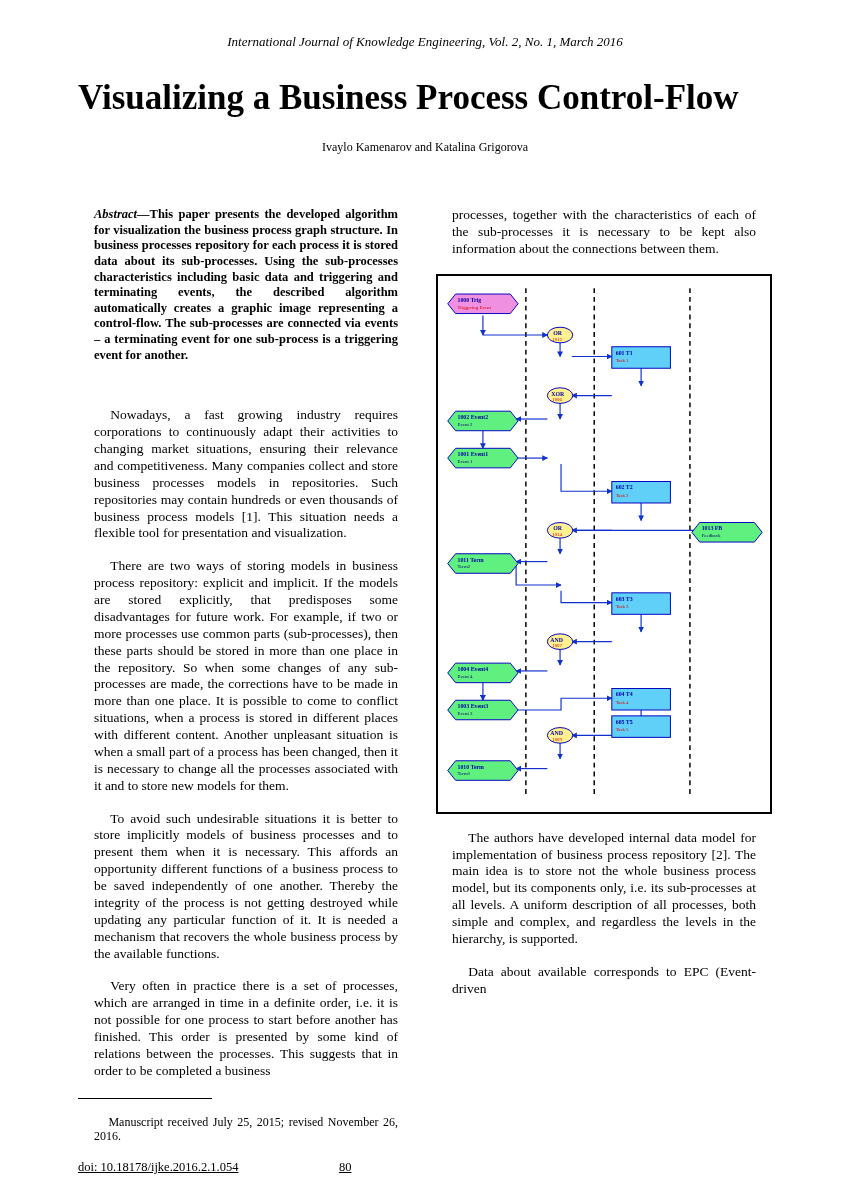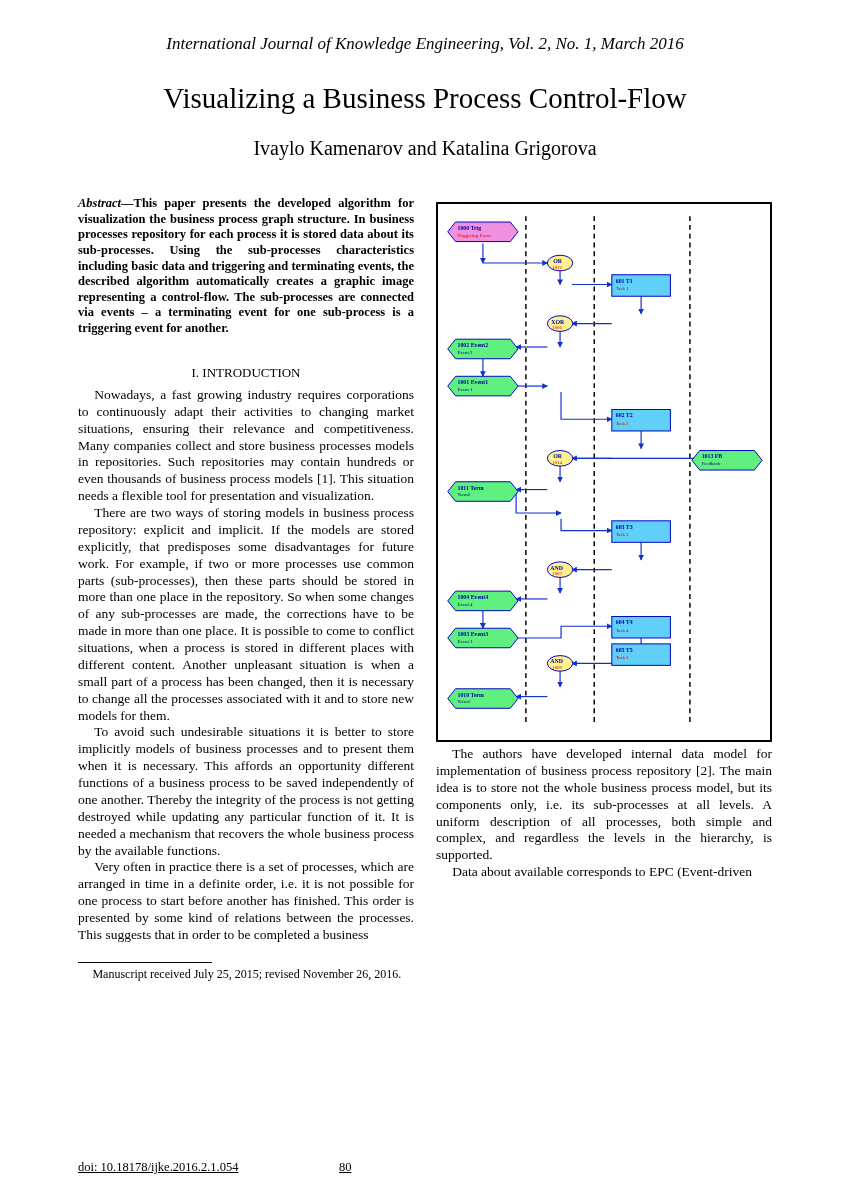--- a/index.html
+++ b/index.html
@@ -20,7 +20,7 @@
   .running-head {
     text-align: center;
     font-style: italic;
-    font-size: 17px;
+    font-size: 13px;
     margin-bottom: 28px;
   }
   .title {

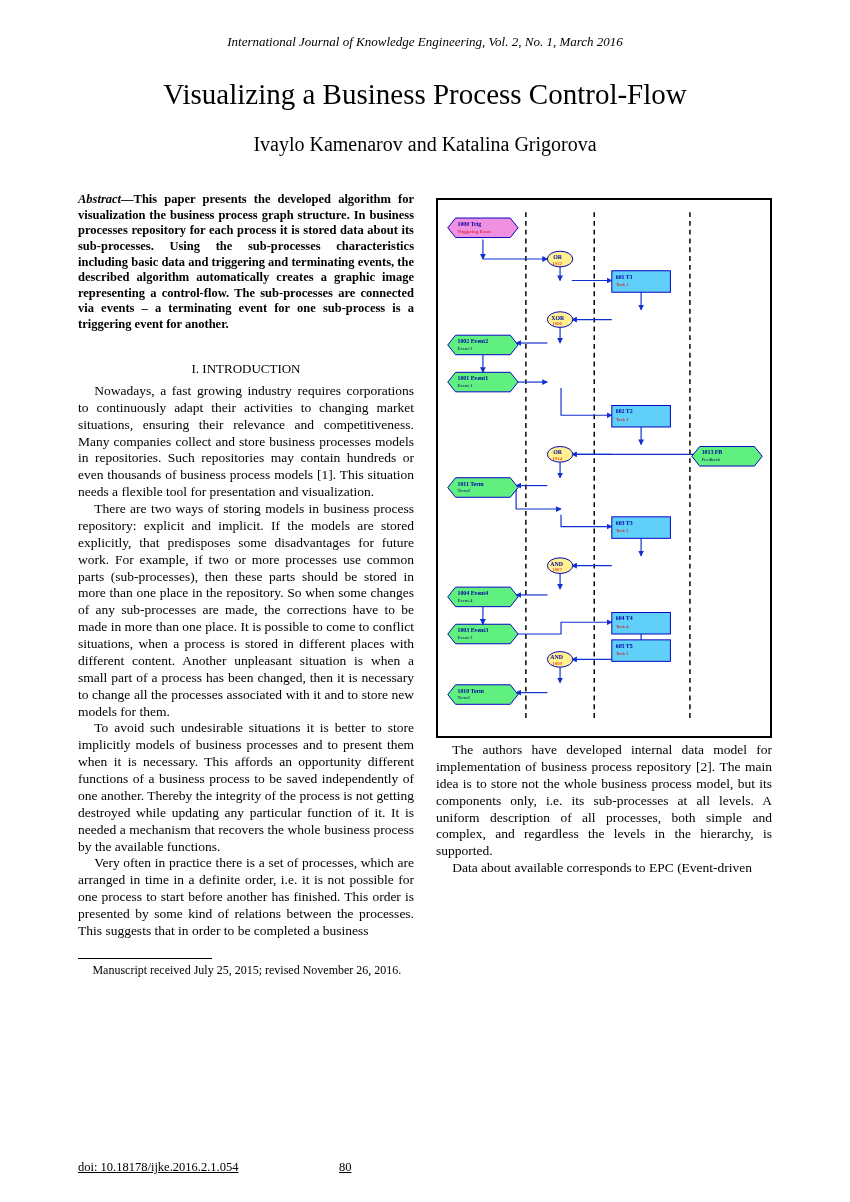--- a/index.html
+++ b/index.html
@@ -24,9 +24,8 @@
     margin-bottom: 28px;
   }
   .title {
-    text-align: center;
-    font-size: 29px;
-    font-weight: normal;
+    font-size: 35px;
+    font-weight: bold;
     margin: 0 0 22px 0;
   }
   .authors {

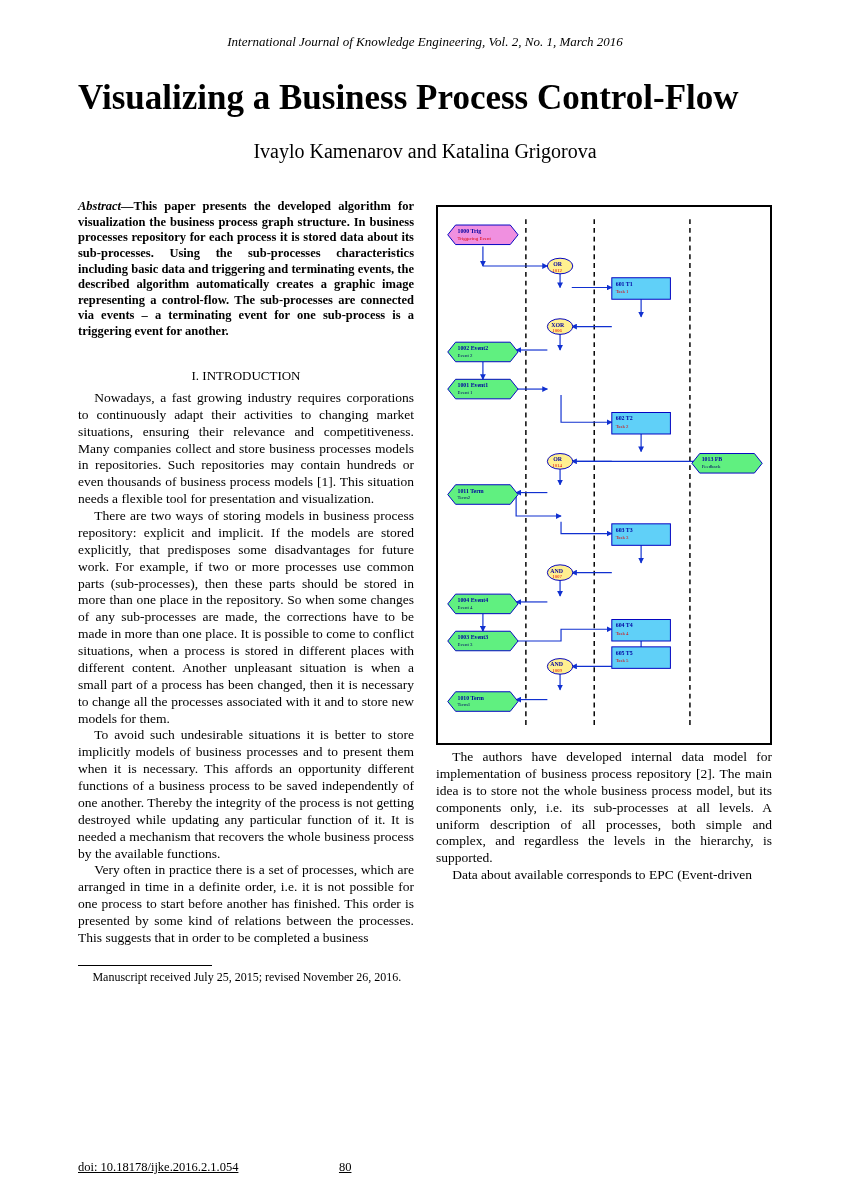--- a/index.html
+++ b/index.html
@@ -30,7 +30,7 @@
   }
   .authors {
     text-align: center;
-    font-size: 20px;
+    font-size: 12px;
     margin-bottom: 36px;
   }
   .columns {

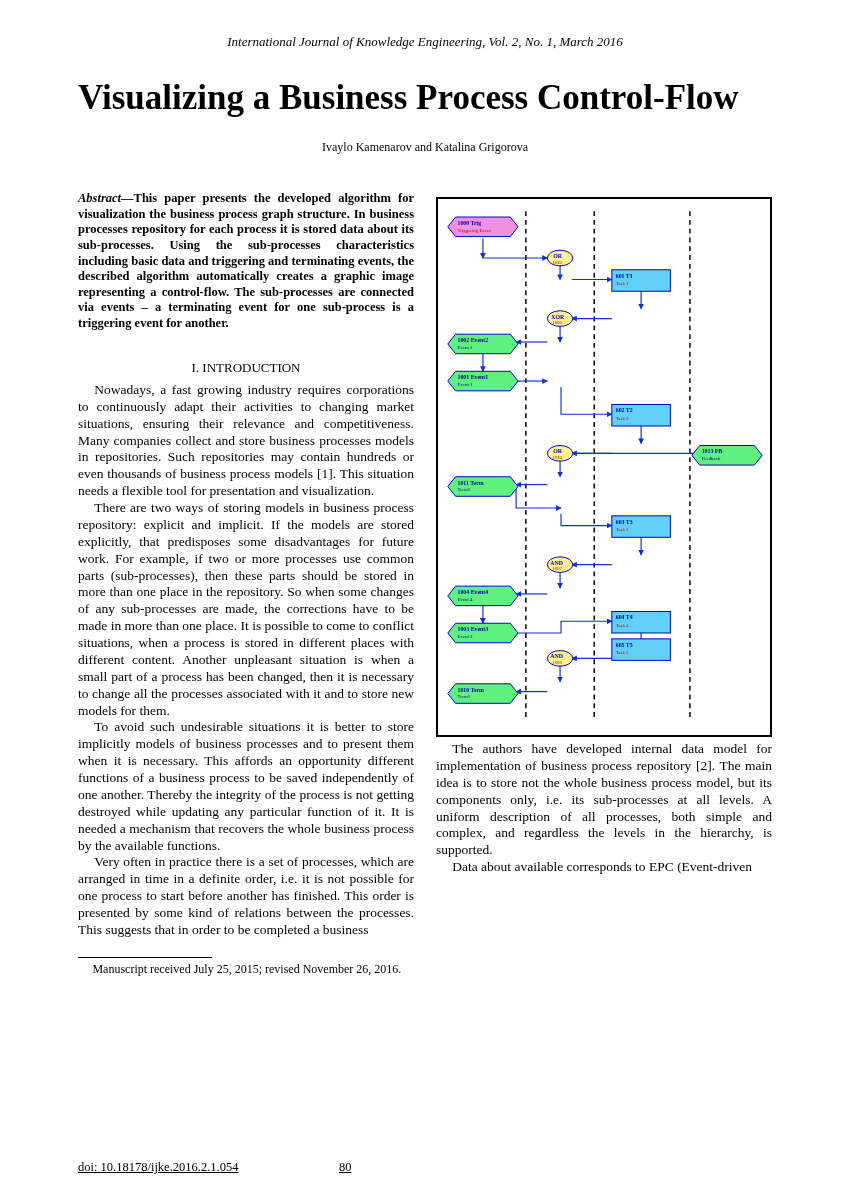--- a/index.html
+++ b/index.html
@@ -40,7 +40,7 @@
     line-height: 1.25;
   }
   .columns p {
-    margin: 0;
+    margin: 16px;
     text-indent: 1.2em;
   }
   .abstract, .index-terms {

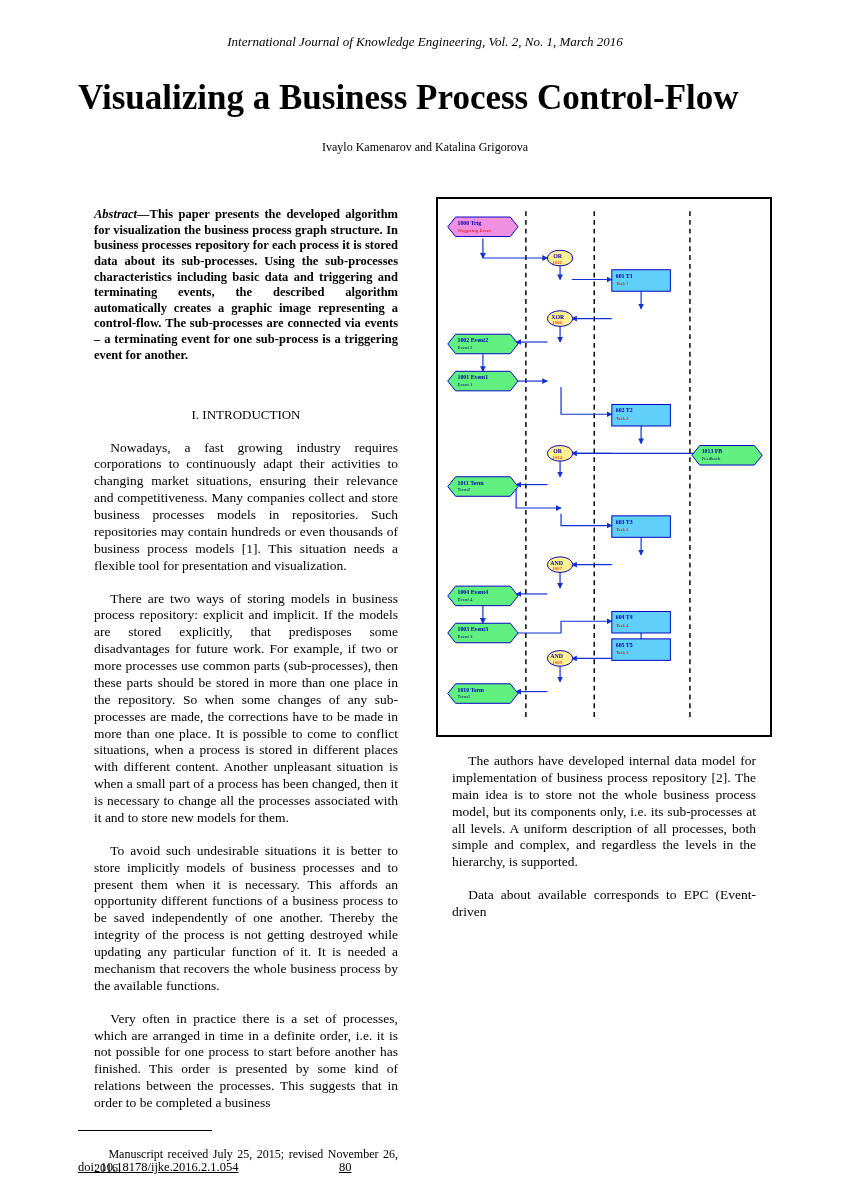--- a/index.html
+++ b/index.html
@@ -127,6 +127,7 @@
 
     <div style="break-after: column;"></div>
 
+    <p class="no-indent">processes, together with the characteristics of each of the sub-processes it is necessary to be kept also information about the connections between them.</p>
 
     <div class="figure-box">
       <svg class="fig-svg" viewBox="0 0 340 540">

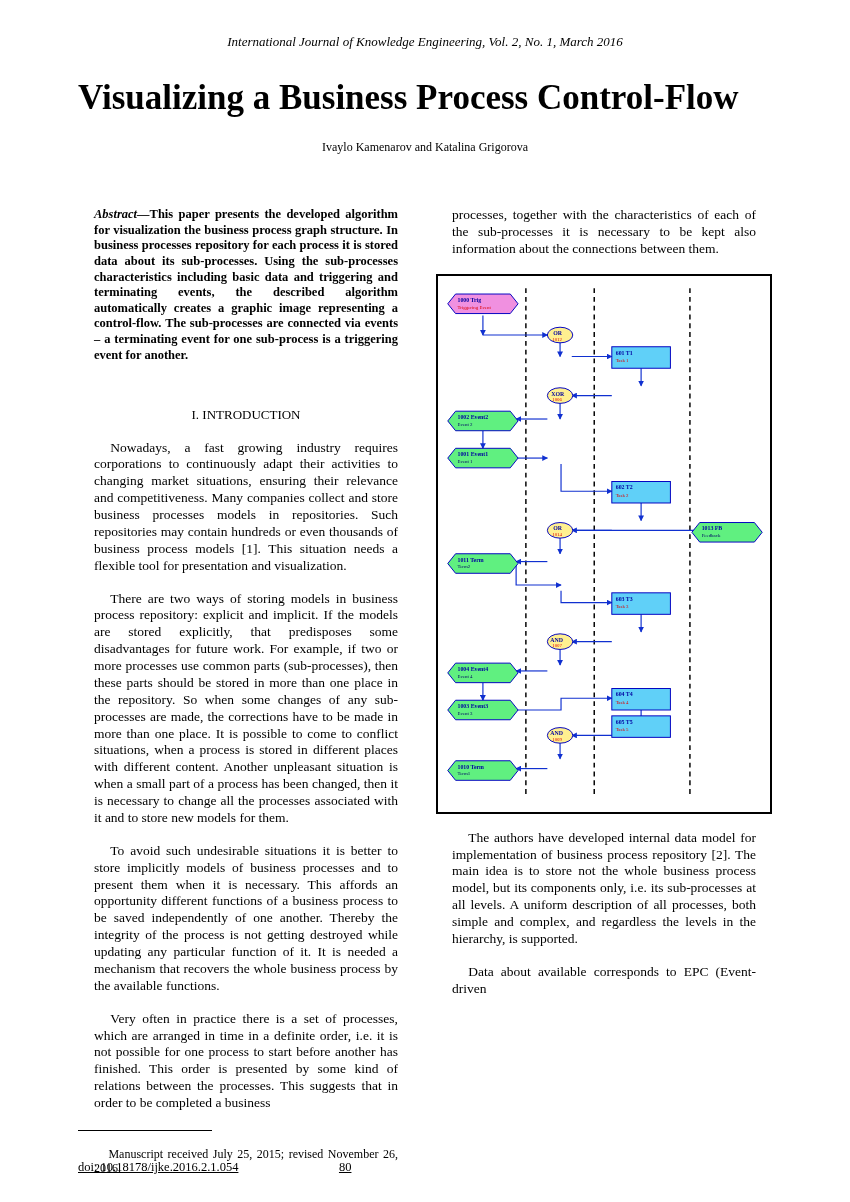--- a/index.html
+++ b/index.html
@@ -115,7 +115,6 @@
     </p>
     <div class="spacer"></div>
 
-    <div class="section-heading">I.    INTRODUCTION</div>
 
     <p>Nowadays, a fast growing industry requires corporations to continuously adapt their activities to changing market situations, ensuring their relevance and competitiveness. Many companies collect and store business processes models in repositories. Such repositories may contain hundreds or even thousands of business process models [1]. This situation needs a flexible tool for presentation and visualization.</p>
     <p>There are two ways of storing models in business process repository: explicit and implicit. If the models are stored explicitly, that predisposes some disadvantages for future work. For example, if two or more processes use common parts (sub-processes), then these parts should be stored in more than one place in the repository. So when some changes of any sub-processes are made, the corrections have to be made in more than one place. It is possible to come to conflict situations, when a process is stored in different places with different content. Another unpleasant situation is when a small part of a process has been changed, then it is necessary to change all the processes associated with it and to store new models for them.</p>

